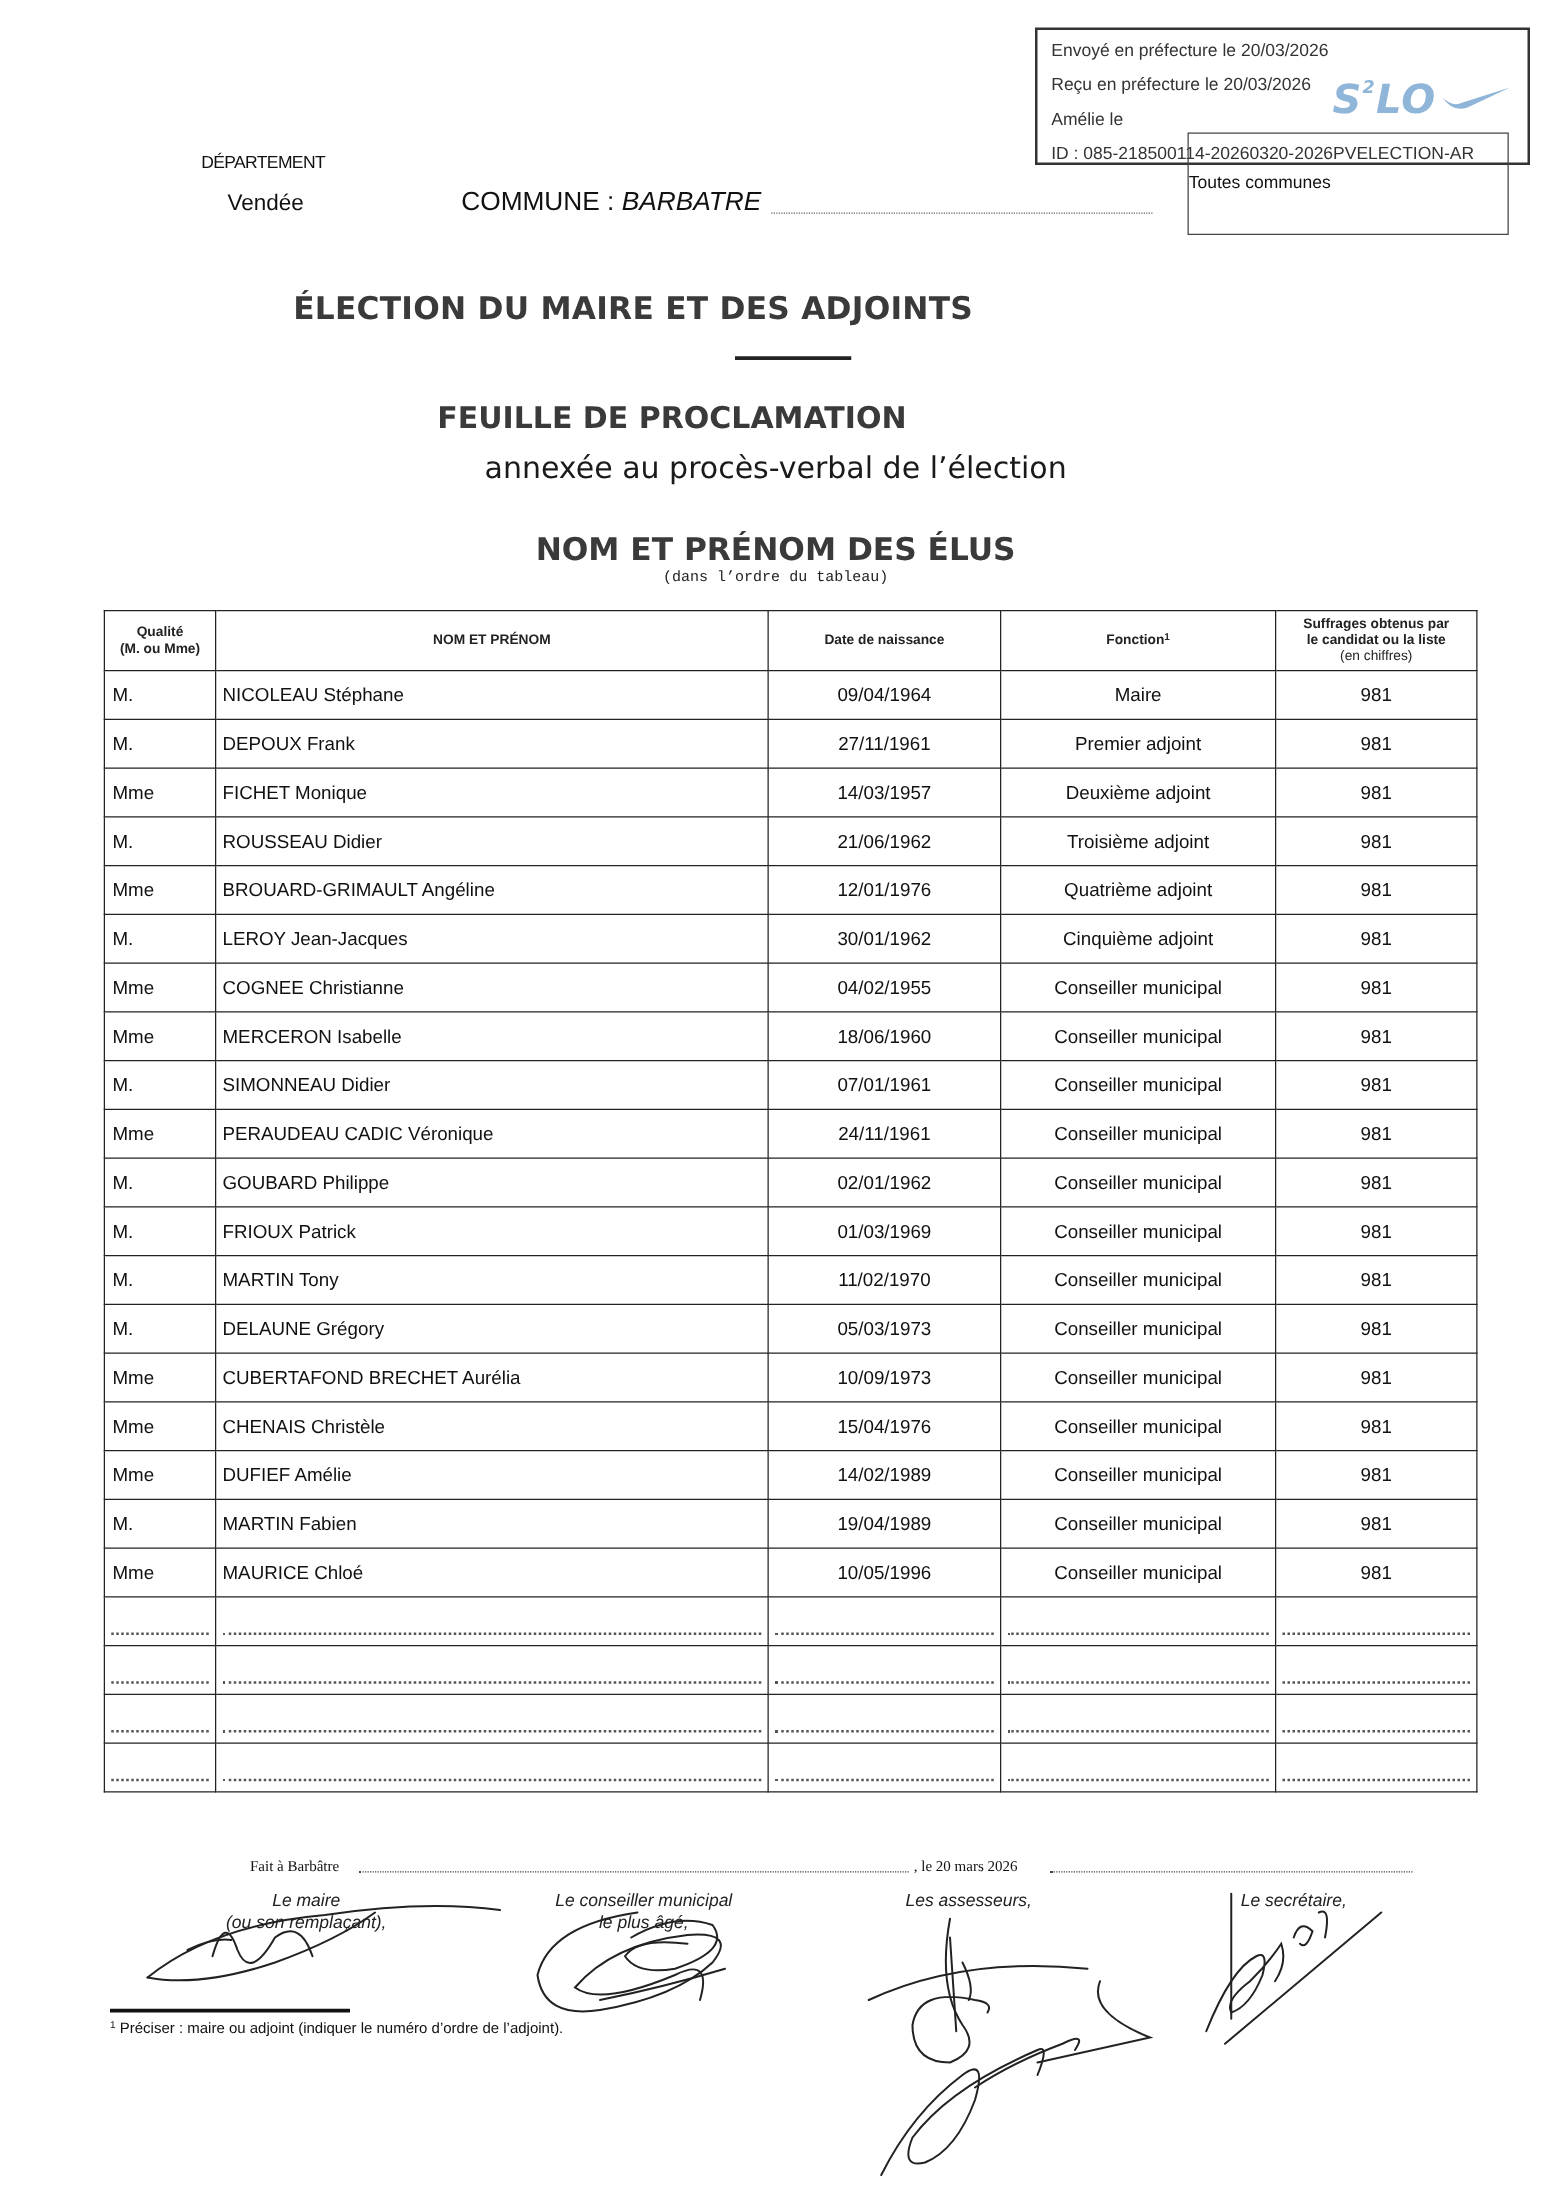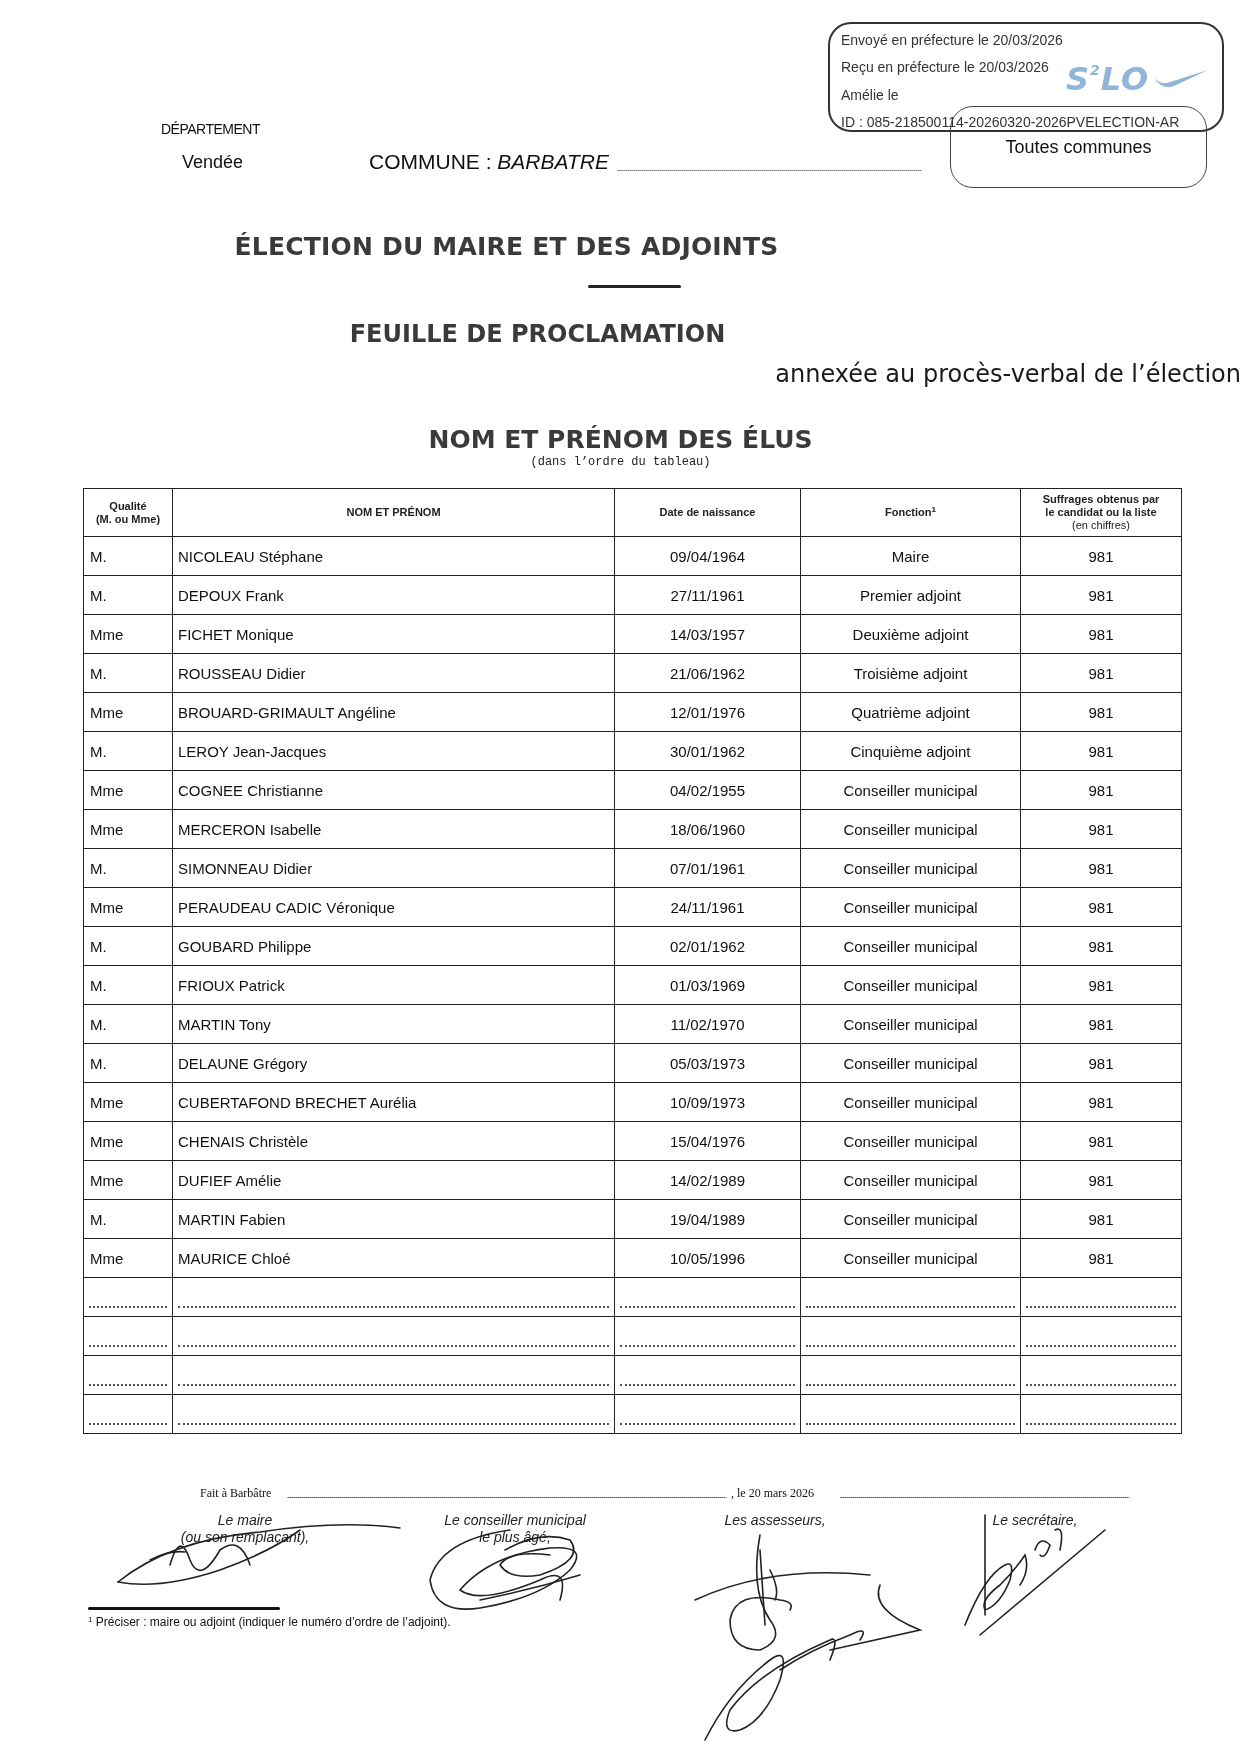--- a/index.html
+++ b/index.html
@@ -4,7 +4,7 @@
 <style>
   html, body { margin:0; padding:0; background:#ffffff; }
   body { width:1241px; height:1755px; position:relative; overflow:hidden; font-family:"Liberation Sans", sans-serif; color:#111; }
-  .abs { position:absolute;border-radius:23px; }
+  .abs { position:absolute; }
 
   
   .stamp { left:828px; top:22px; width:396px; height:110px; border:2px solid #333; box-sizing:border-box; background:transparent; }

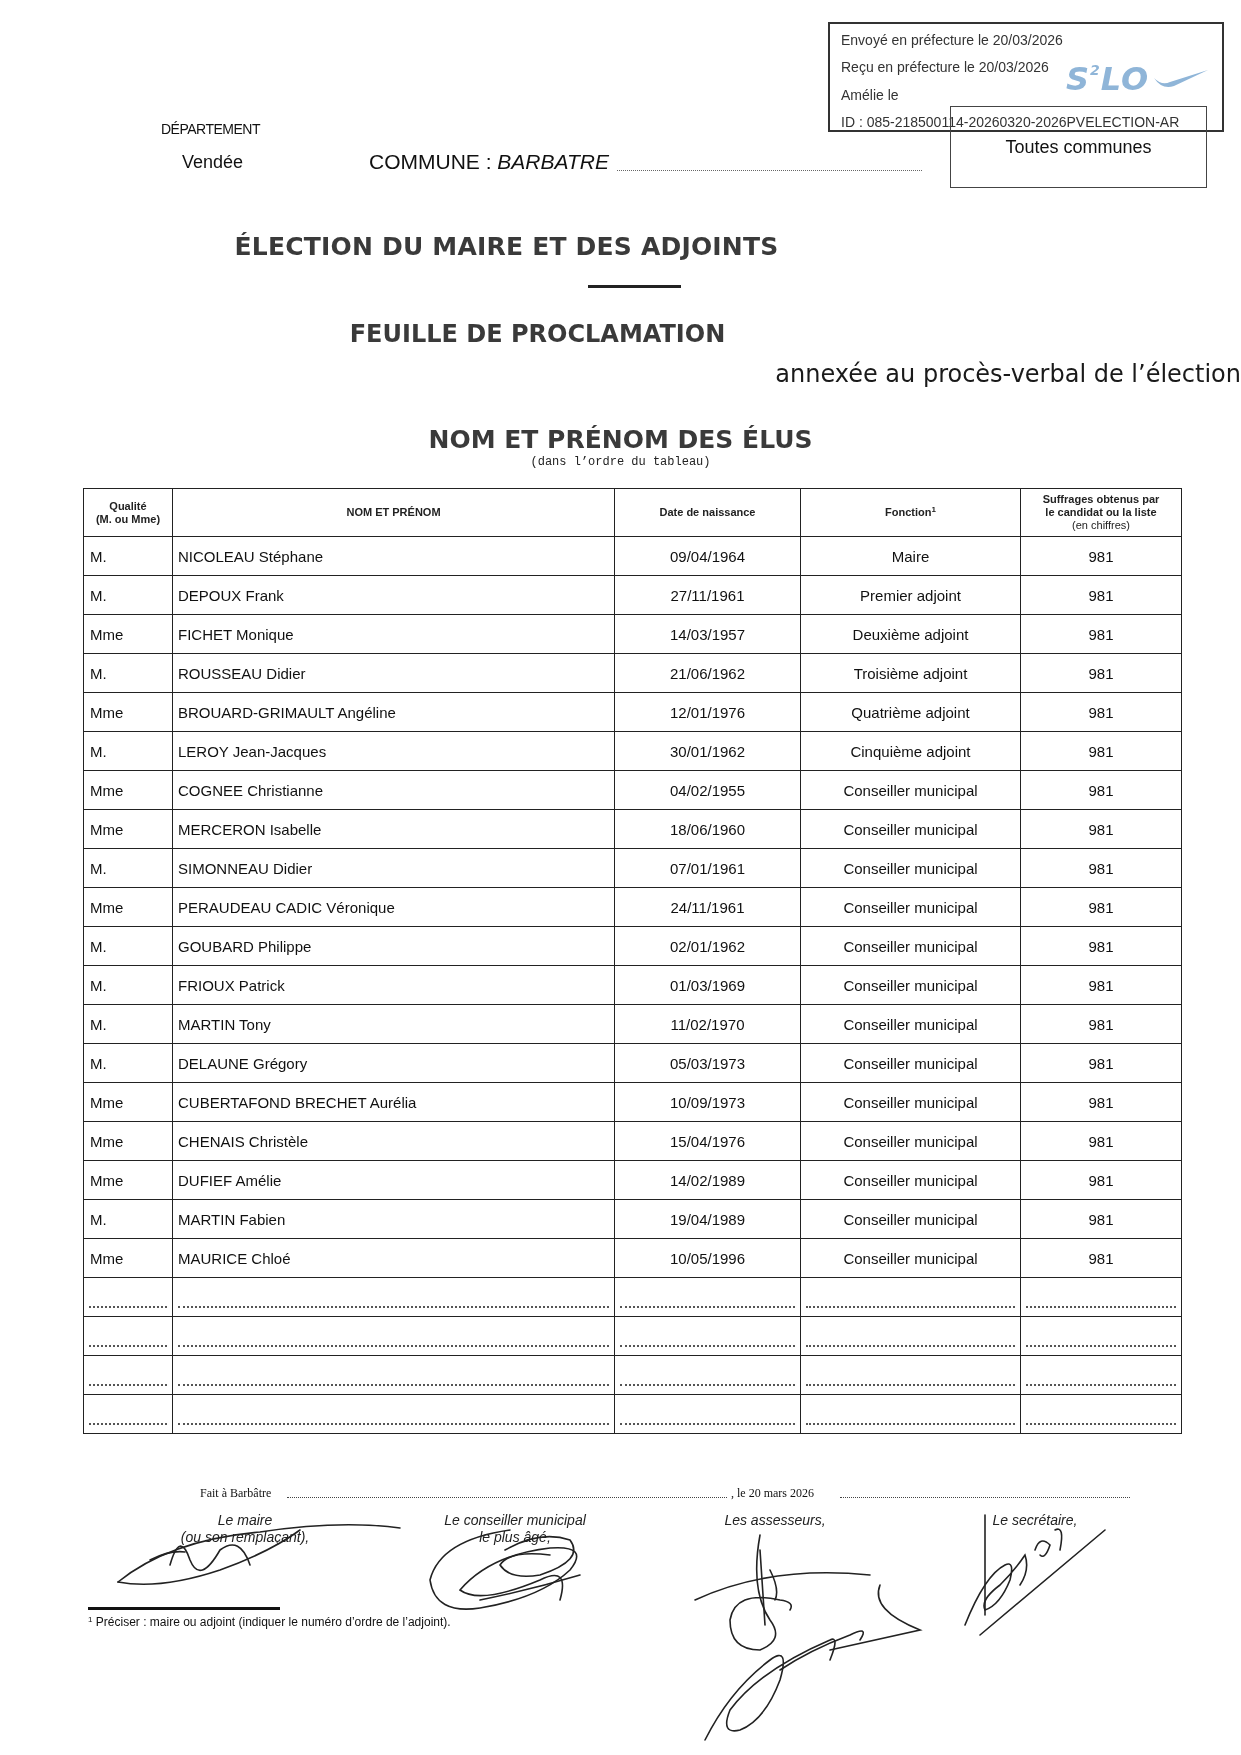--- a/index.html
+++ b/index.html
@@ -14,7 +14,7 @@
   .s2lo sup { font-size:14px; vertical-align:top; position:relative; top:2px; }
   .s2lo-check { position:absolute; left:322px; top:44px; }
   .communes-box { left:950px; top:106px; width:257px; height:82px; border:1px solid #444; box-sizing:border-box; }
-  .communes-box span { position:absolute; left:0; right:0; top:30px; text-align:center; font-size:18px; color:#111; }
+  .communes-box span { position:absolute; left:0; right:0; top:30px; text-align:left; font-size:14px; color:#111; }
 
   .dept-label { left:161px; top:121px; font-size:14px; letter-spacing:-0.5px; }
   .dept-value { left:182px; top:152px; font-size:18px; }

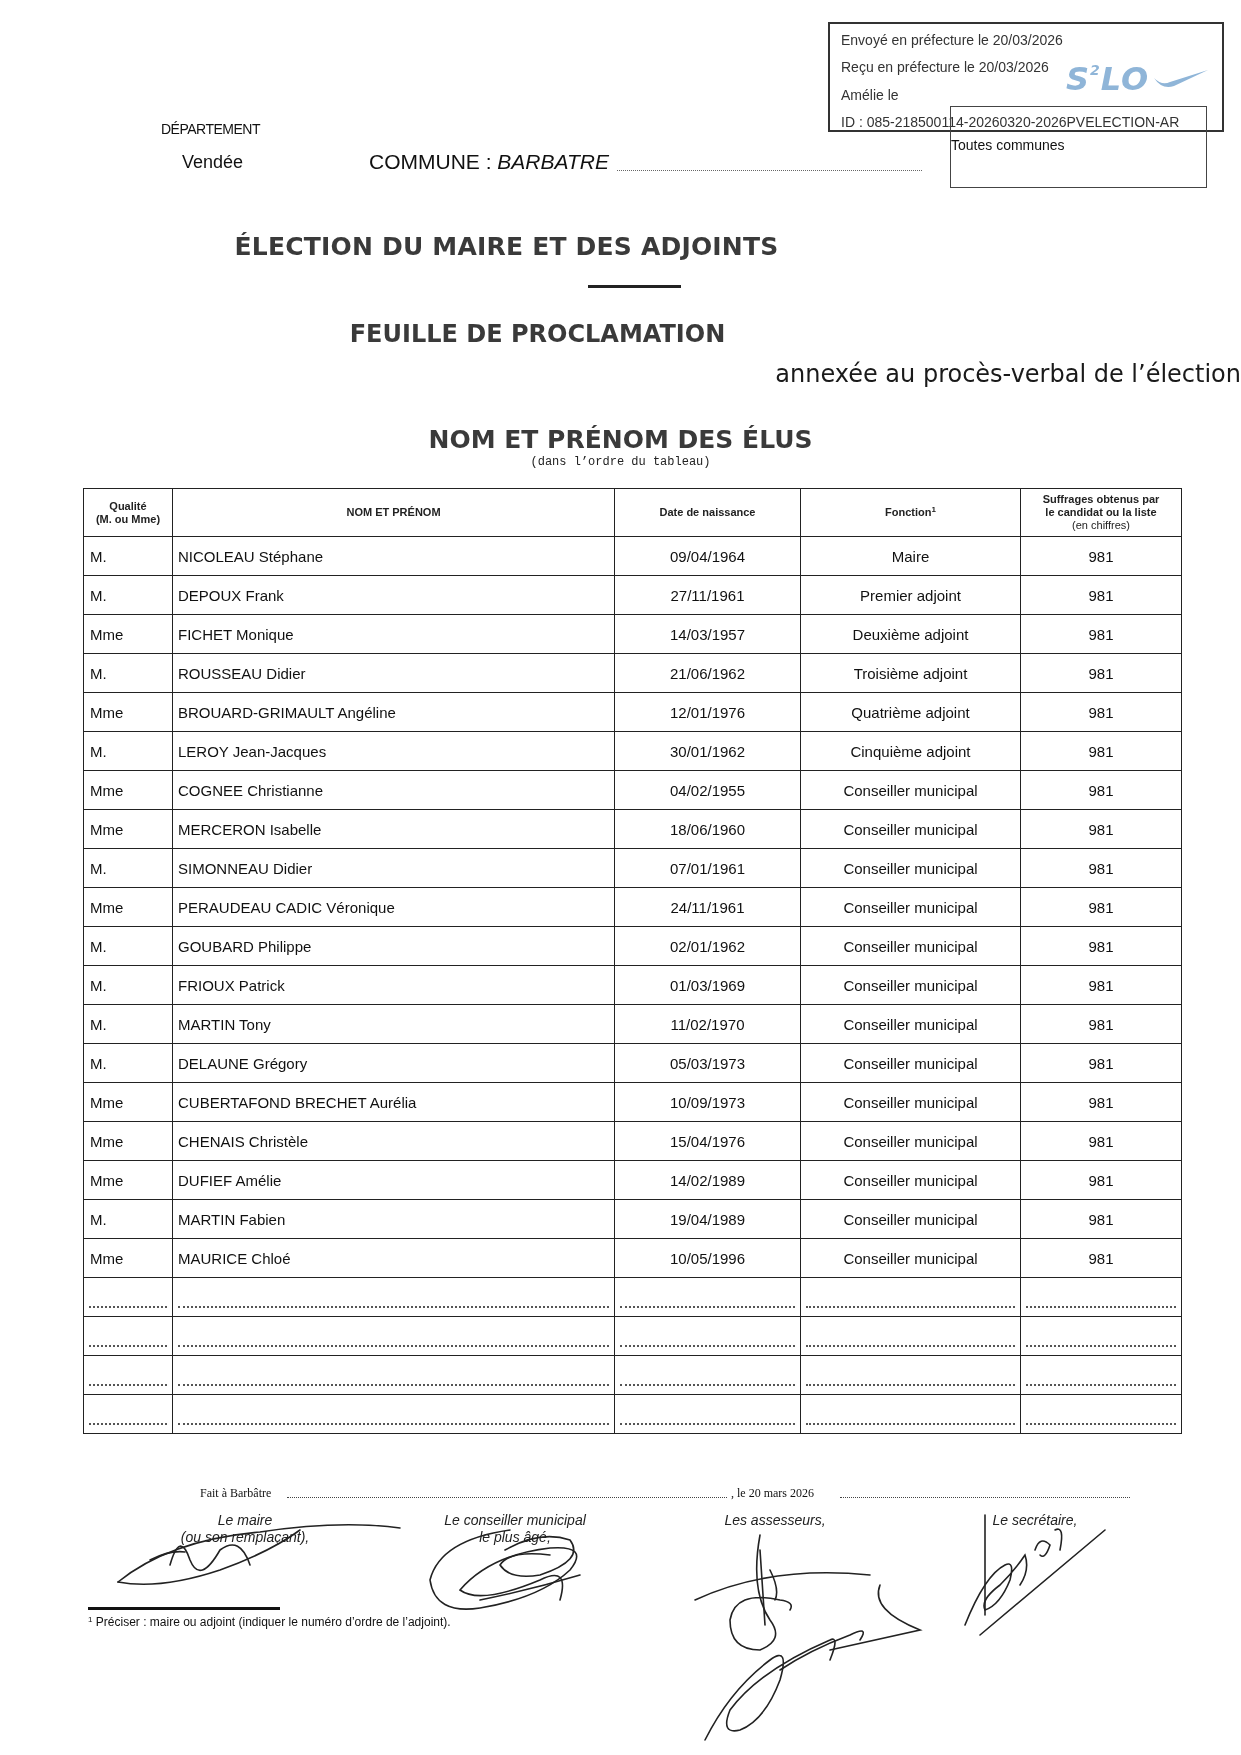--- a/index.html
+++ b/index.html
@@ -25,7 +25,7 @@
   .title1 { left:0; width:1013px; top:232px; text-align:center; font-family:"DejaVu Sans", sans-serif; font-weight:bold; font-size:25px; color:#3a3a3a; letter-spacing:0.2px; }
   .title-rule { left:588px; top:285px; width:93px; height:3px; background:#222; }
   .title2 { left:0; width:1075px; top:320px; text-align:center; font-family:"DejaVu Sans", sans-serif; font-weight:bold; font-size:24px; color:#3a3a3a; }
-  .subtitle { left:0; width:1241px; top:360px; text-align:right; font-family:"DejaVu Sans", sans-serif; font-size:24px; color:#1a1a1a; }
+  .subtitle { left:0; width:1241px; top:360px; text-align:center; font-family:"DejaVu Sans", sans-serif; font-size:24px; color:#1a1a1a; }
   .title3 { left:0; width:1241px; top:425px; text-align:center; font-family:"DejaVu Sans", sans-serif; font-weight:bold; font-size:25px; color:#3a3a3a; }
   .order-note { left:0; width:1241px; top:455px; text-align:center; font-family:Liberation Mono, monospace; font-size:12px; color:#222; }
 

